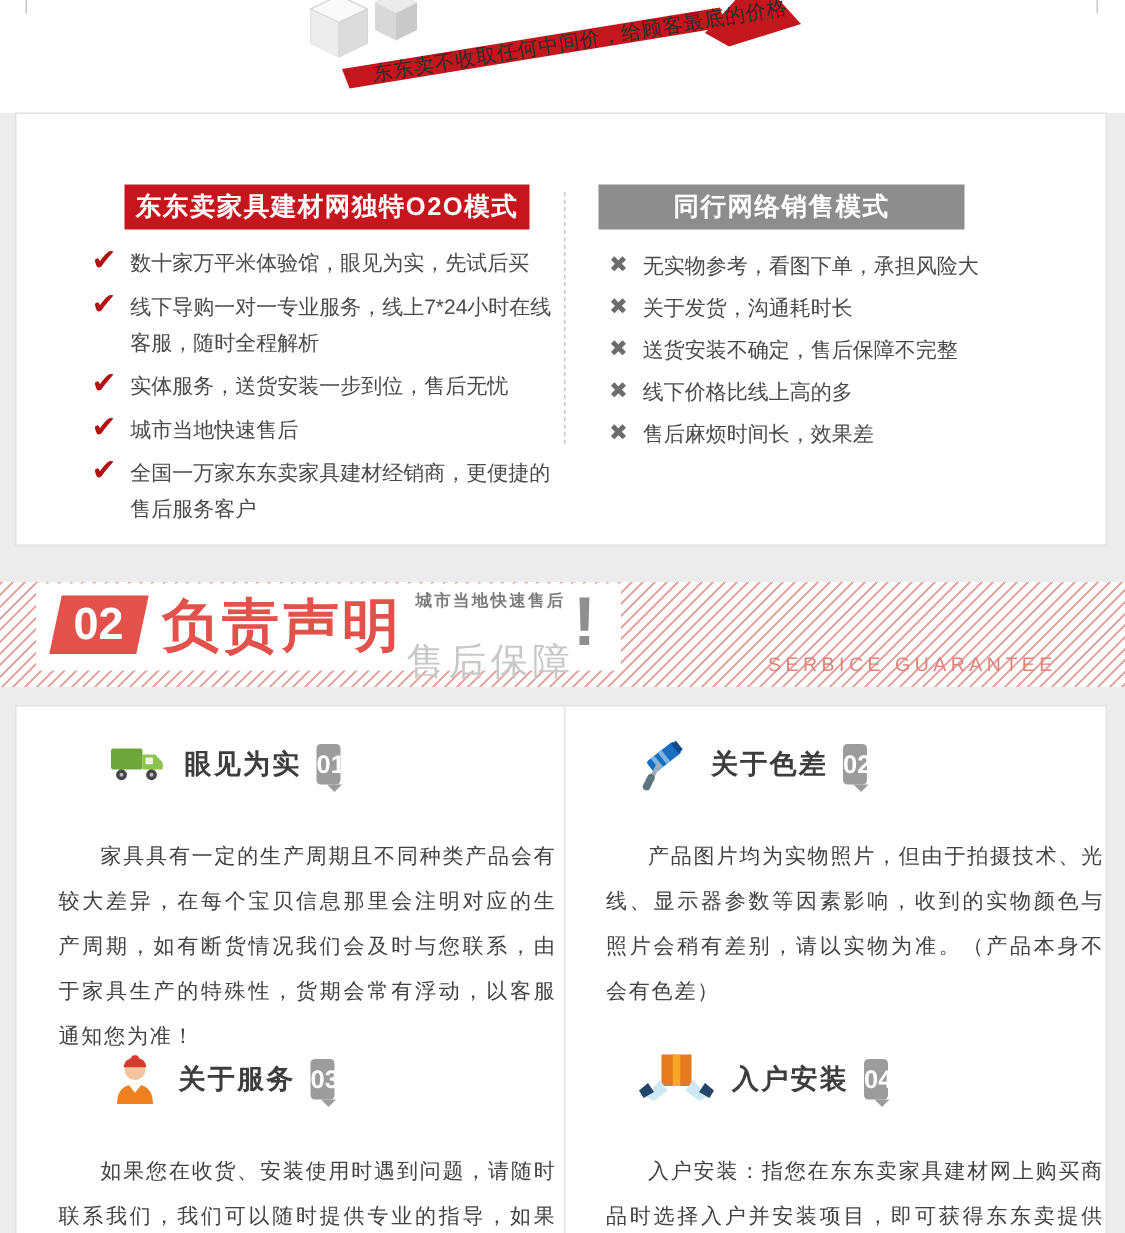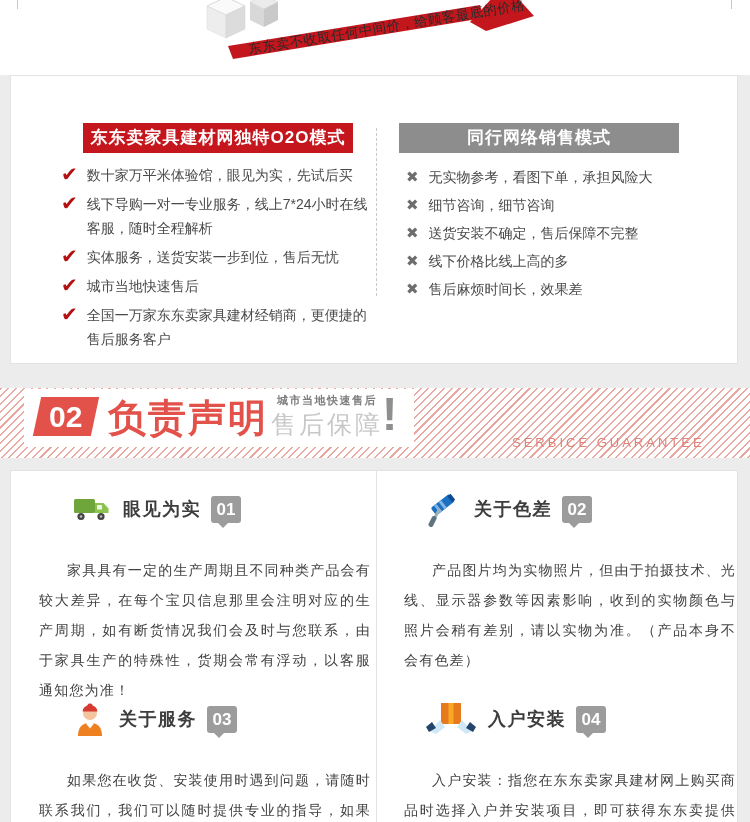--- a/index.html
+++ b/index.html
@@ -20,7 +20,7 @@
   .hdr{position:absolute;top:47px;height:30px;line-height:30px;text-align:center;color:#fff;
         font-size:17px;font-weight:bold;letter-spacing:1px;}
   .hdr-red{left:72px;width:270px;background:#c5161d;}
-  .hdr-gray{left:388px;width:280px;background:#8d8d8d;}
+  .hdr-gray{left:388px;width:244px;background:#8d8d8d;}
   .v-dash{position:absolute;left:365px;top:52px;height:168px;border-left:1px dashed #c9c9c9;}
   .plist{position:absolute;top:87px;width:312px;}
   .plist.left{left:50px;}

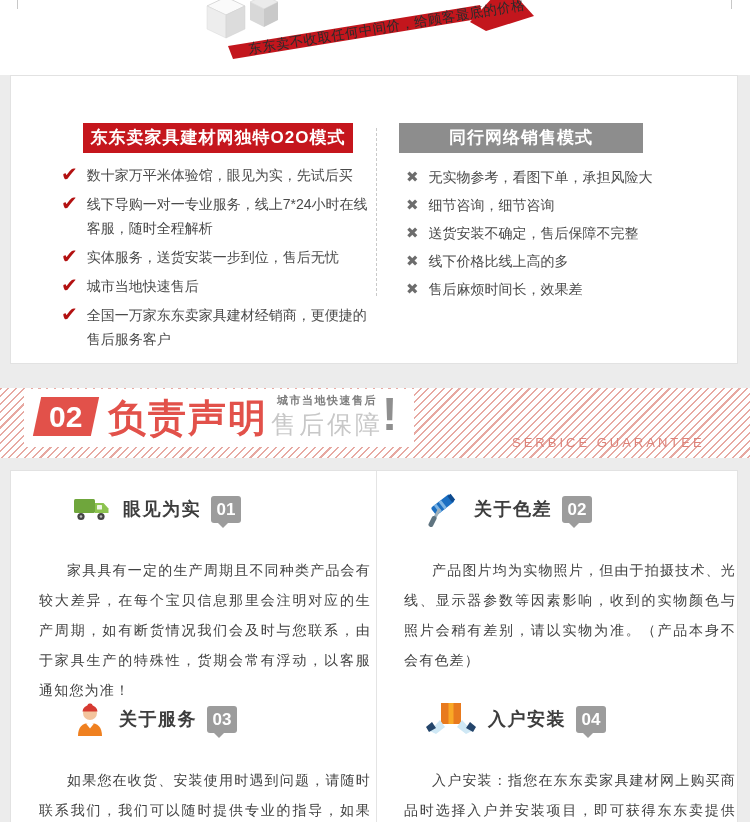--- a/index.html
+++ b/index.html
@@ -127,7 +127,7 @@
       </div>
       <div class="pitem">
         <span class="cross">✖</span>
-        <span>细节咨询，细节咨询</span>
+        <span>关于发货，沟通耗时长</span>
       </div>
       <div class="pitem">
         <span class="cross">✖</span>

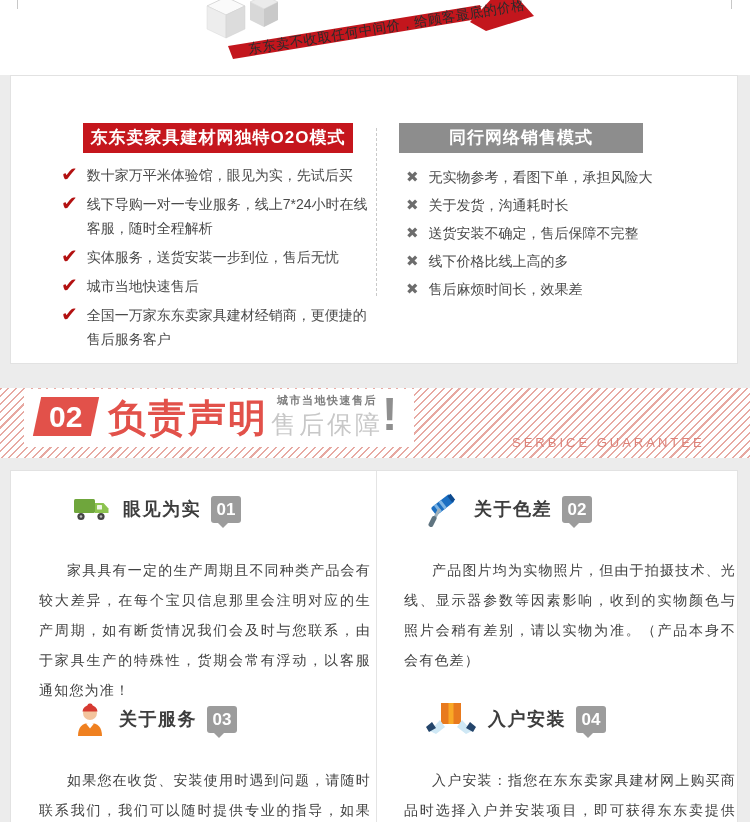--- a/index.html
+++ b/index.html
@@ -41,7 +41,7 @@
         color:#e2514a;letter-spacing:2px;white-space:nowrap;}
   .stmt-sub{position:absolute;left:246px;top:4px;width:114px;text-align:center;}
   .stmt-sub .small{font-size:11px;font-weight:bold;color:#7d7d7d;letter-spacing:1.5px;white-space:nowrap;}
-  .stmt-sub .large{font-size:25px;color:#c8c8c8;letter-spacing:3px;margin-top:0;white-space:nowrap;}
+  .stmt-sub .large{font-size:25px;color:#c8c8c8;letter-spacing:3px;margin-top:16px;white-space:nowrap;}
   .stmt-excl{position:absolute;left:358px;top:-2px;font-size:46px;font-weight:bold;color:#8f8f8f;}
   .watermark{position:absolute;left:512px;top:47px;font-size:13px;font-weight:normal;
         letter-spacing:3px;color:#dd837a;white-space:nowrap;}

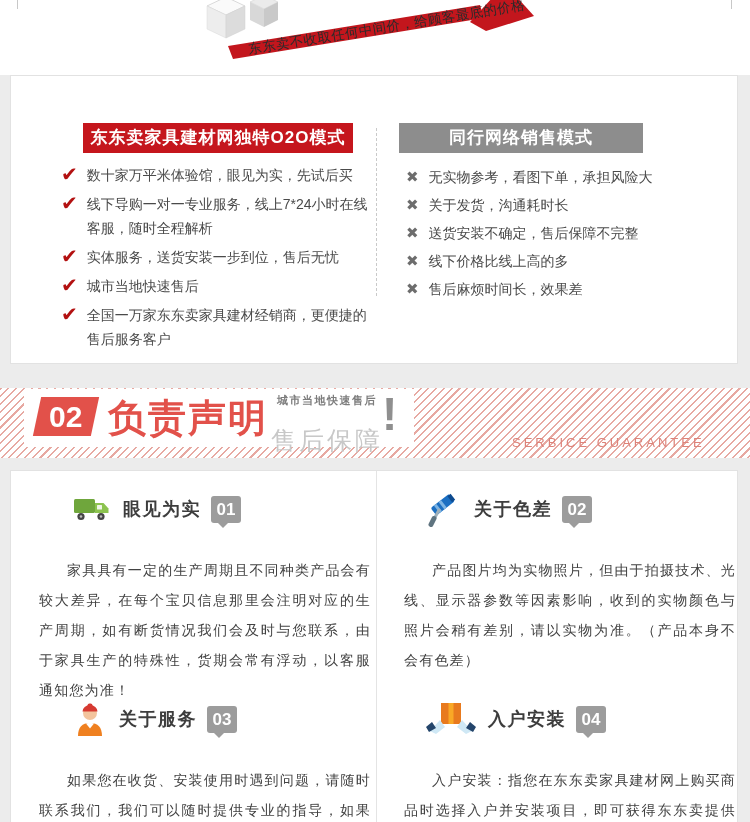--- a/index.html
+++ b/index.html
@@ -59,7 +59,7 @@
   .svc.b1 .svc-head,.svc.b3 .svc-head{margin-left:34px;}
   .svc.b2 .svc-head,.svc.b4 .svc-head{margin-left:22px;}
   .svc-title{font-size:18px;font-weight:bold;color:#3d3d3d;letter-spacing:1.5px;margin:0 10px 0 12px;white-space:nowrap;}
-  .badge{position:relative;flex:0 0 auto;width:30px;height:27px;background:#9c9c9c;border-radius:3px;
+  .badge{position:relative;flex:0 0 auto;width:16px;height:27px;background:#9c9c9c;border-radius:3px;
         color:#fff;font-size:17px;font-weight:bold;text-align:center;line-height:27px;}
   .badge::after{content:"";position:absolute;left:7px;top:100%;border:5px solid transparent;border-top-color:#9c9c9c;}
   .svc-body{margin-top:26px;width:332px;font-size:14px;line-height:30px;color:#424242;

